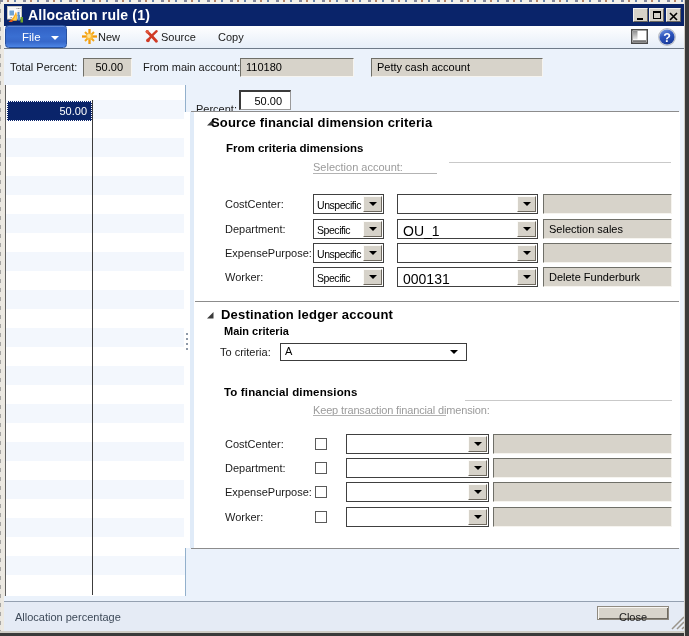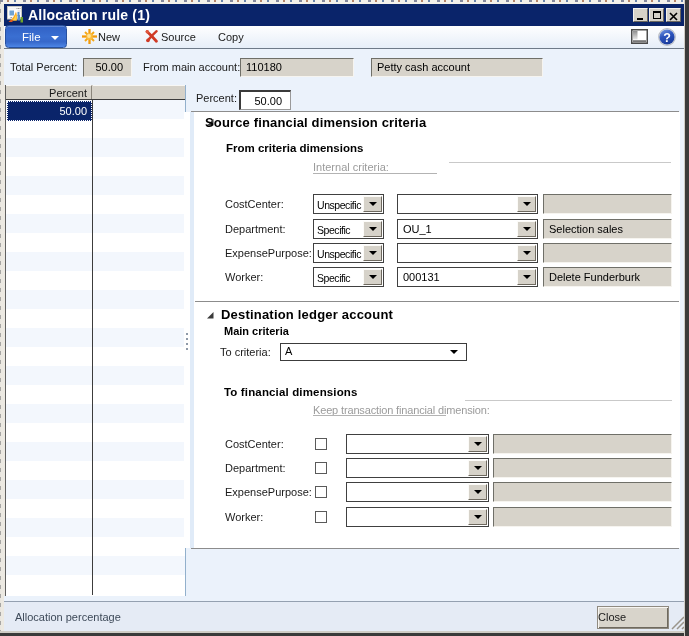--- a/index.html
+++ b/index.html
@@ -122,10 +122,6 @@
 
 <div class="abs" style="left:5px;top:85px;width:180px;height:511px;background:#fff;border-left:1px solid #5F5F5F;">
 
-  <div class="abs" style="left:0;top:0;width:179px;height:15px;background:#D6D2C9;border-bottom:1px solid #3C3C3C;">
-    <div class="abs" style="left:0;top:0;width:86px;height:14px;border-top:1px solid #F8F7F4;border-right:1px solid #8B867C;text-align:right;padding:1px 4px 0 0;font-size:11px;color:#1a1a1a;">Percent</div>
-    <div class="abs" style="left:87px;top:0;width:92px;height:14px;border-top:1px solid #F8F7F4;"></div>
-  </div>
   <div id="gridrows">
       <div class="abs" style="left:0;top:15px;width:179px;height:19px;background:#F3F7FD;"></div>
       <div class="abs" style="left:0;top:34px;width:179px;height:19px;background:#FFFFFF;"></div>

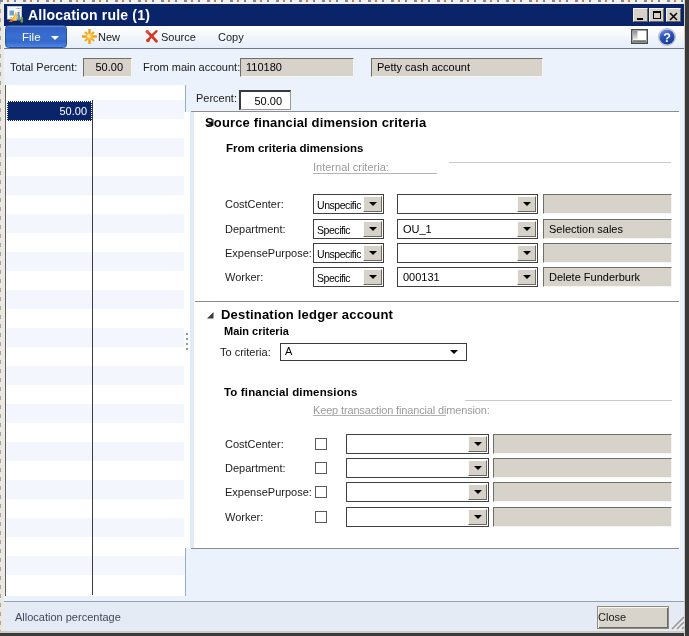--- a/index.html
+++ b/index.html
@@ -160,7 +160,7 @@
 
 <div class="abs" style="left:186px;top:85px;width:499px;height:516px;background:#EBF2FB;"></div>
 
-<div class="abs lbl" style="left:196px;top:92px;">Percent:</div>
+<div class="abs lbl" style="left:196px;top:103px;">Percent:</div>
 <div class="abs" style="left:239px;top:90px;width:52px;height:20px;background:#fff;border:1px solid #9A9A9A;border-top:2px solid #3A3A3A;border-left:2px solid #3A3A3A;font-size:11px;text-align:right;padding:3px 8px 0 0;">50.00</div>
 
 <div class="abs" style="left:184px;top:112px;width:496px;height:436px;background:#fff;"></div>

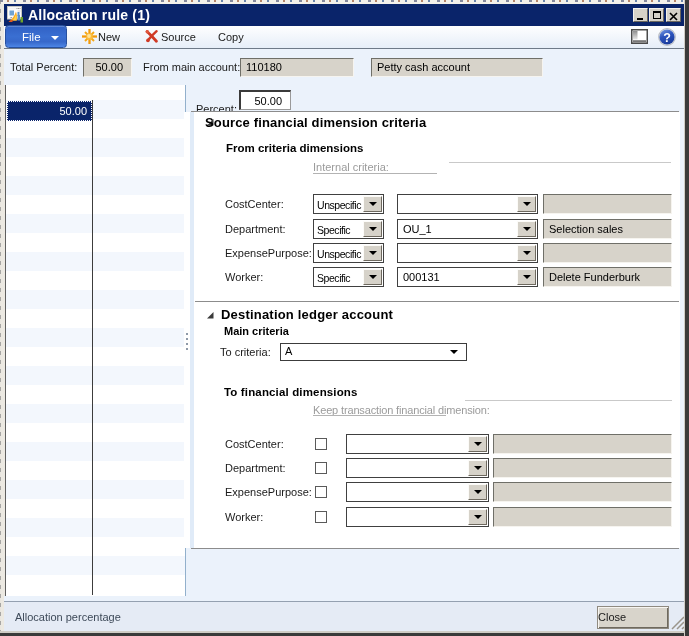--- a/index.html
+++ b/index.html
@@ -176,7 +176,7 @@
 <svg class="abs" style="left:206px;top:118px;" width="8" height="8">
     <polygon points="7.5,1 7.5,7.5 1,7.5" fill="#3A3A3A"></polygon>
   </svg>
-<div class="abs" style="left:205px;top:115px;font-size:13px;letter-spacing:0.15px;font-weight:bold;color:#000;">Source financial dimension criteria</div>
+<div class="abs" style="left:211px;top:115px;font-size:13px;letter-spacing:0.15px;font-weight:bold;color:#000;">Source financial dimension criteria</div>
 <div class="abs" style="left:226px;top:142px;font-size:11.5px;font-weight:bold;color:#000;">From criteria dimensions</div>
 <div class="abs glbl" style="left:313px;top:161px;">Internal criteria:</div>
 <div class="gline" style="left:313px;top:173px;width:124px;"></div>

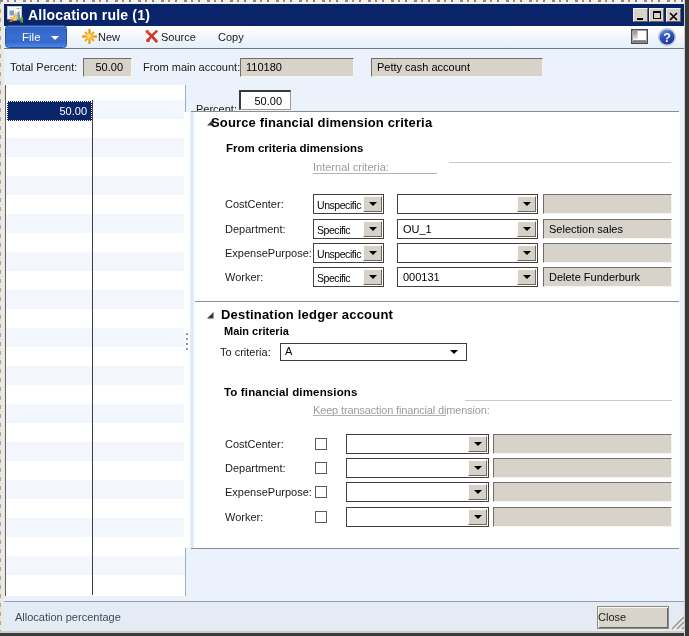--- a/index.html
+++ b/index.html
@@ -178,7 +178,7 @@
   </svg>
 <div class="abs" style="left:211px;top:115px;font-size:13px;letter-spacing:0.15px;font-weight:bold;color:#000;">Source financial dimension criteria</div>
 <div class="abs" style="left:226px;top:142px;font-size:11.5px;font-weight:bold;color:#000;">From criteria dimensions</div>
-<div class="abs glbl" style="left:313px;top:161px;">Internal criteria:</div>
+<div class="abs glbl" style="left:313px;top:161px;">Selection account:</div>
 <div class="gline" style="left:313px;top:173px;width:124px;"></div>
 <div class="gline" style="left:449px;top:162px;width:222px;background:#C9C9C9;"></div>
 

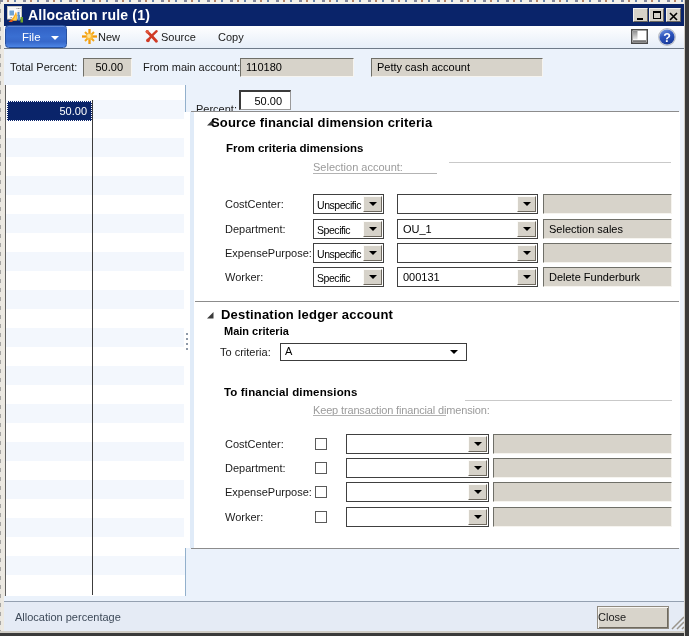--- a/index.html
+++ b/index.html
@@ -9,7 +9,7 @@
 .lbl{font-size:11px;color:#1a1a1a;white-space:nowrap;}
 .glbl{font-size:11px;color:#9b9b9b;white-space:nowrap;}
 .sunk{background:#D7D3CA;border:1px solid #F6F4EF;border-top-color:#6F6F68;border-left-color:#6F6F68;font-size:11px;color:#000;}
-.combo{background:#fff;border:1px solid #404040;font-size:11px;color:#000;}
+.combo{background:#fff;border:1px solid #404040;font-size:14px;color:#000;}
 .dbtn{position:absolute;top:1px;bottom:1px;right:1px;width:19px;background:#D6D2C9;border:1px solid #6E695F;border-top-color:#FCFBF8;border-left-color:#FCFBF8;}
 .dbtn:after{content:"";position:absolute;left:50%;top:50%;margin-left:-4px;margin-top:-2px;border-left:4px solid transparent;border-right:4px solid transparent;border-top:4px solid #000;}
 .line{position:absolute;height:1px;background:#8C8C8C;}

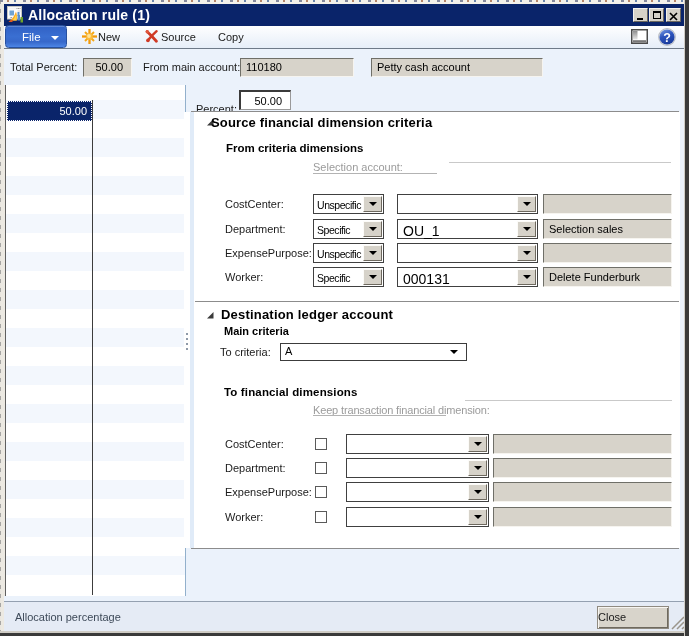--- a/index.html
+++ b/index.html
@@ -251,7 +251,7 @@
 <div class="abs" style="left:4px;top:601px;width:681px;height:1px;background:#94A0B0;"></div>
 <div class="abs" style="left:4px;top:602px;width:681px;height:29px;background:#E5EBF5;"></div>
 <div class="abs" style="left:15px;top:611px;font-size:11px;color:#3E4A59;">Allocation percentage</div>
-<div class="abs" style="left:597px;top:606px;width:72px;height:23px;background:#D8D4CB;border:1px solid #8F8A80;box-shadow:inset 1px 1px 0 #F7F5F1, inset -1px -1px 0 #6E695F;font-size:11px;color:#1a1a1a;padding-top:4px;">Close</div>
+<div class="abs" style="left:597px;top:606px;width:72px;height:14px;background:#D8D4CB;border:1px solid #8F8A80;box-shadow:inset 1px 1px 0 #F7F5F1, inset -1px -1px 0 #6E695F;text-align:center;font-size:11px;color:#1a1a1a;padding-top:4px;">Close</div>
 <svg class="abs" style="left:668px;top:613px;" width="17" height="17" viewBox="0 0 17 17">
   <path d="M16 4 L4 16 M16 9 L9 16 M16 14 L14 16" stroke="#9A958B" stroke-width="1.5" fill="none"></path>
 </svg>

